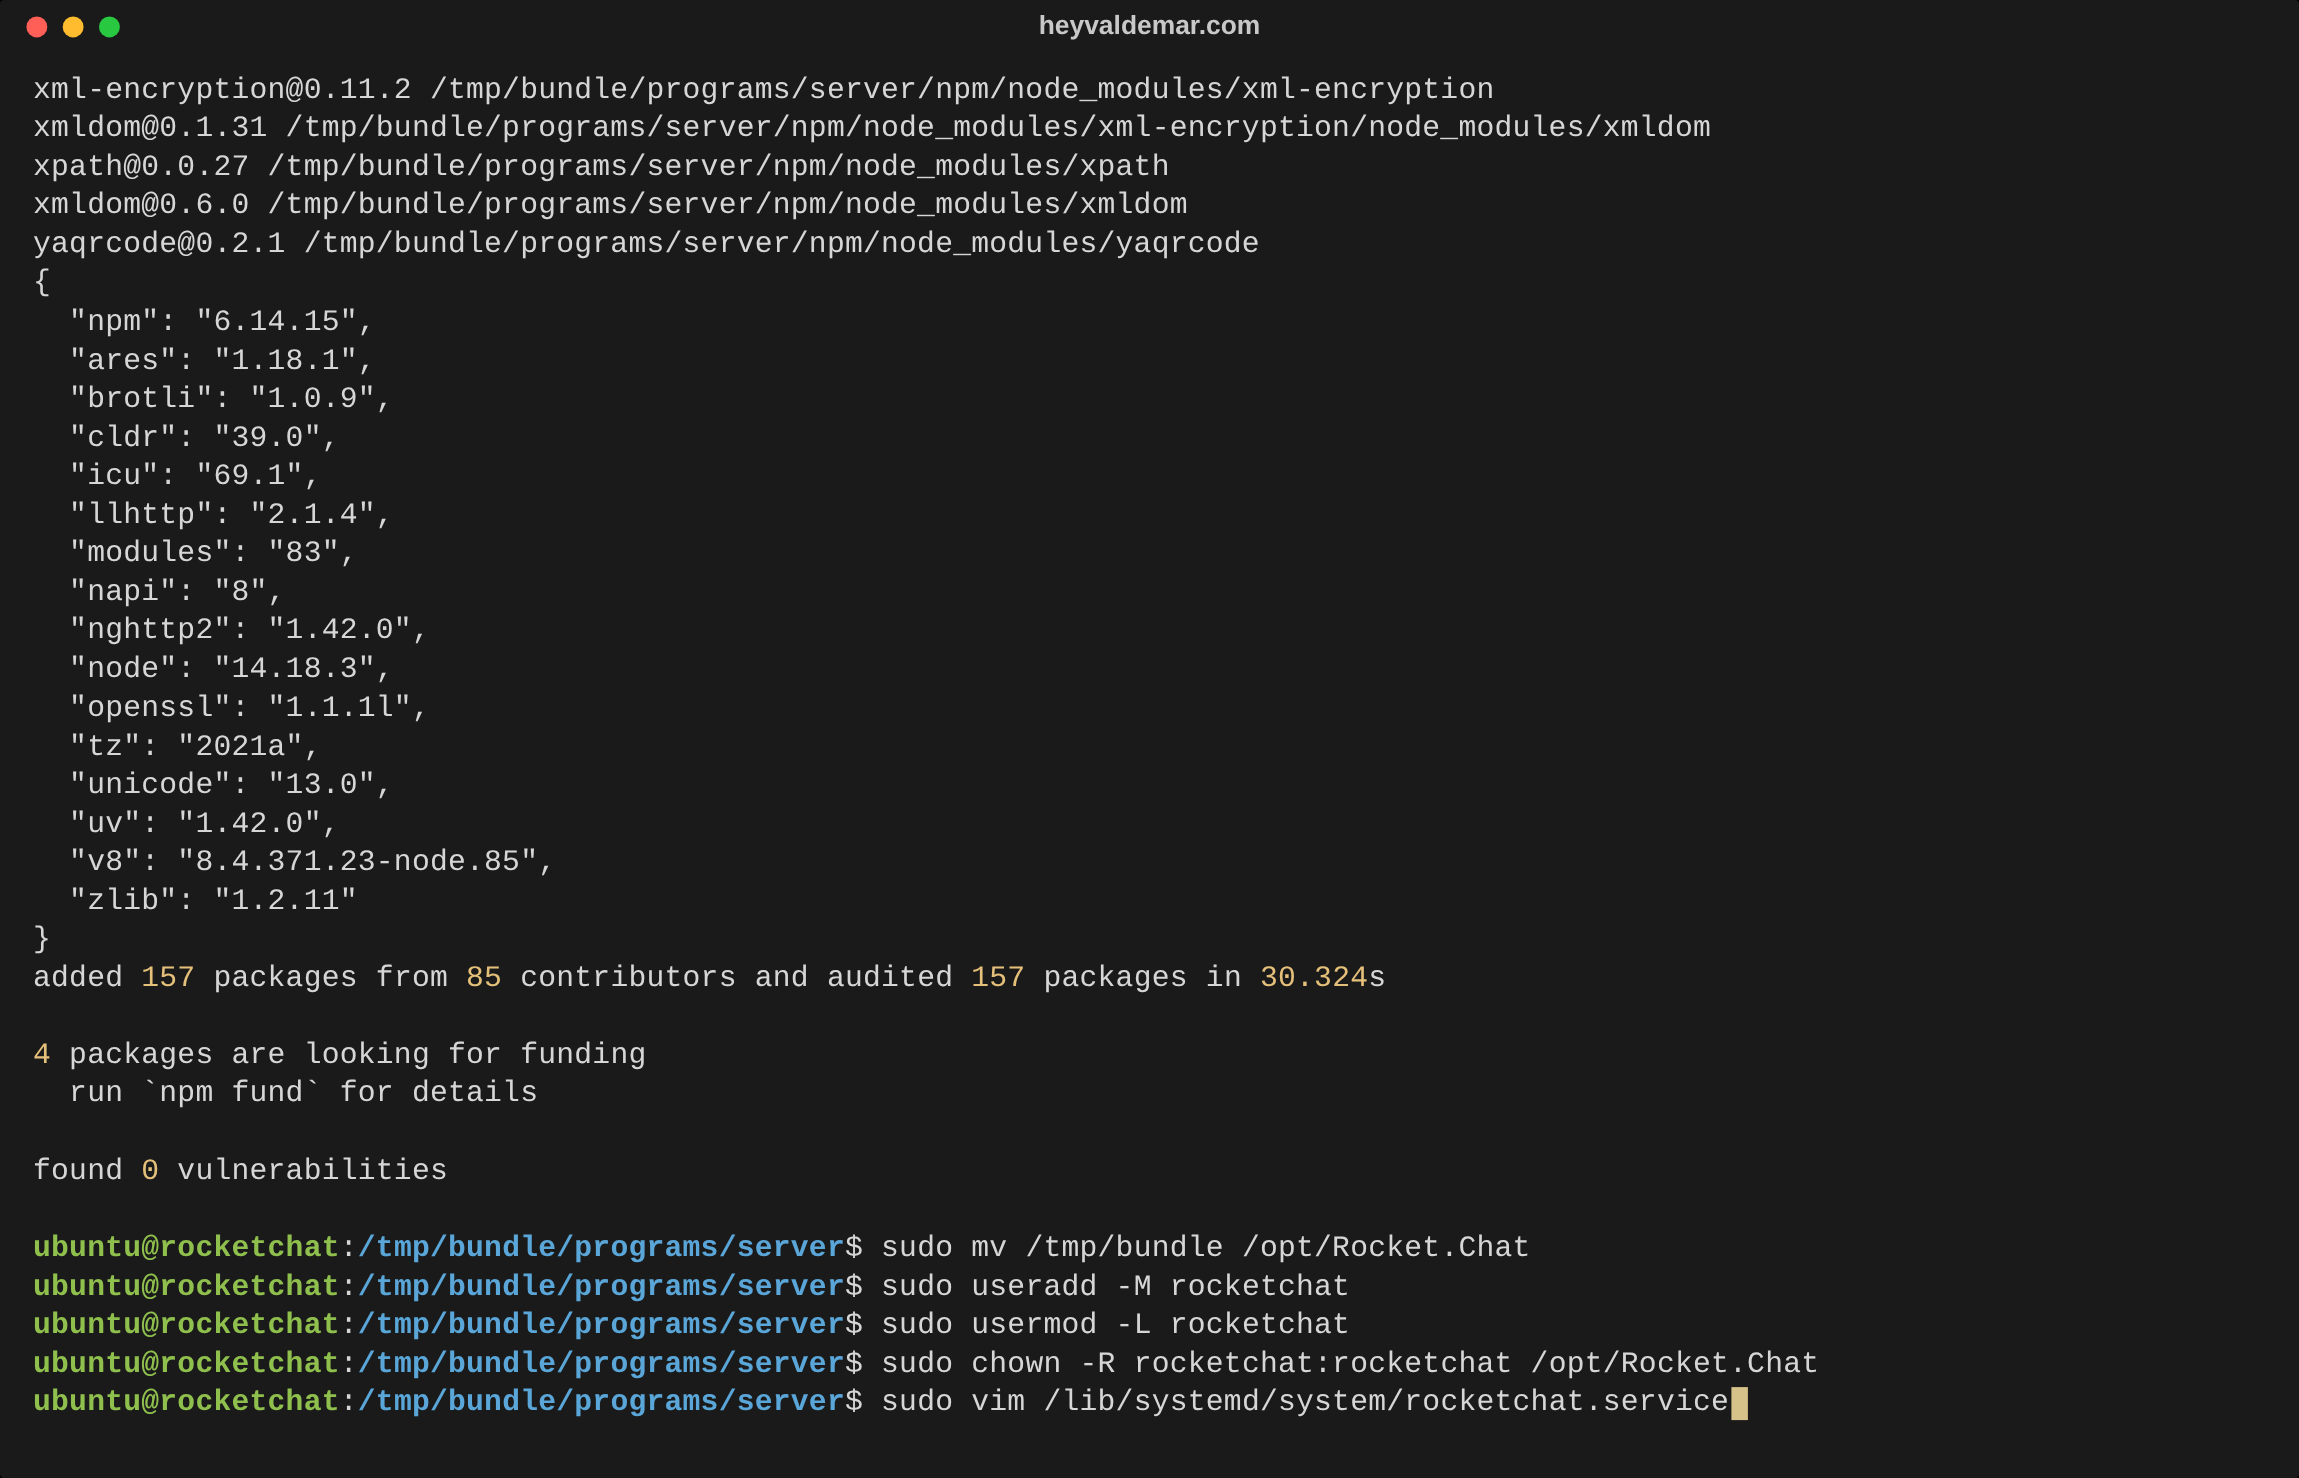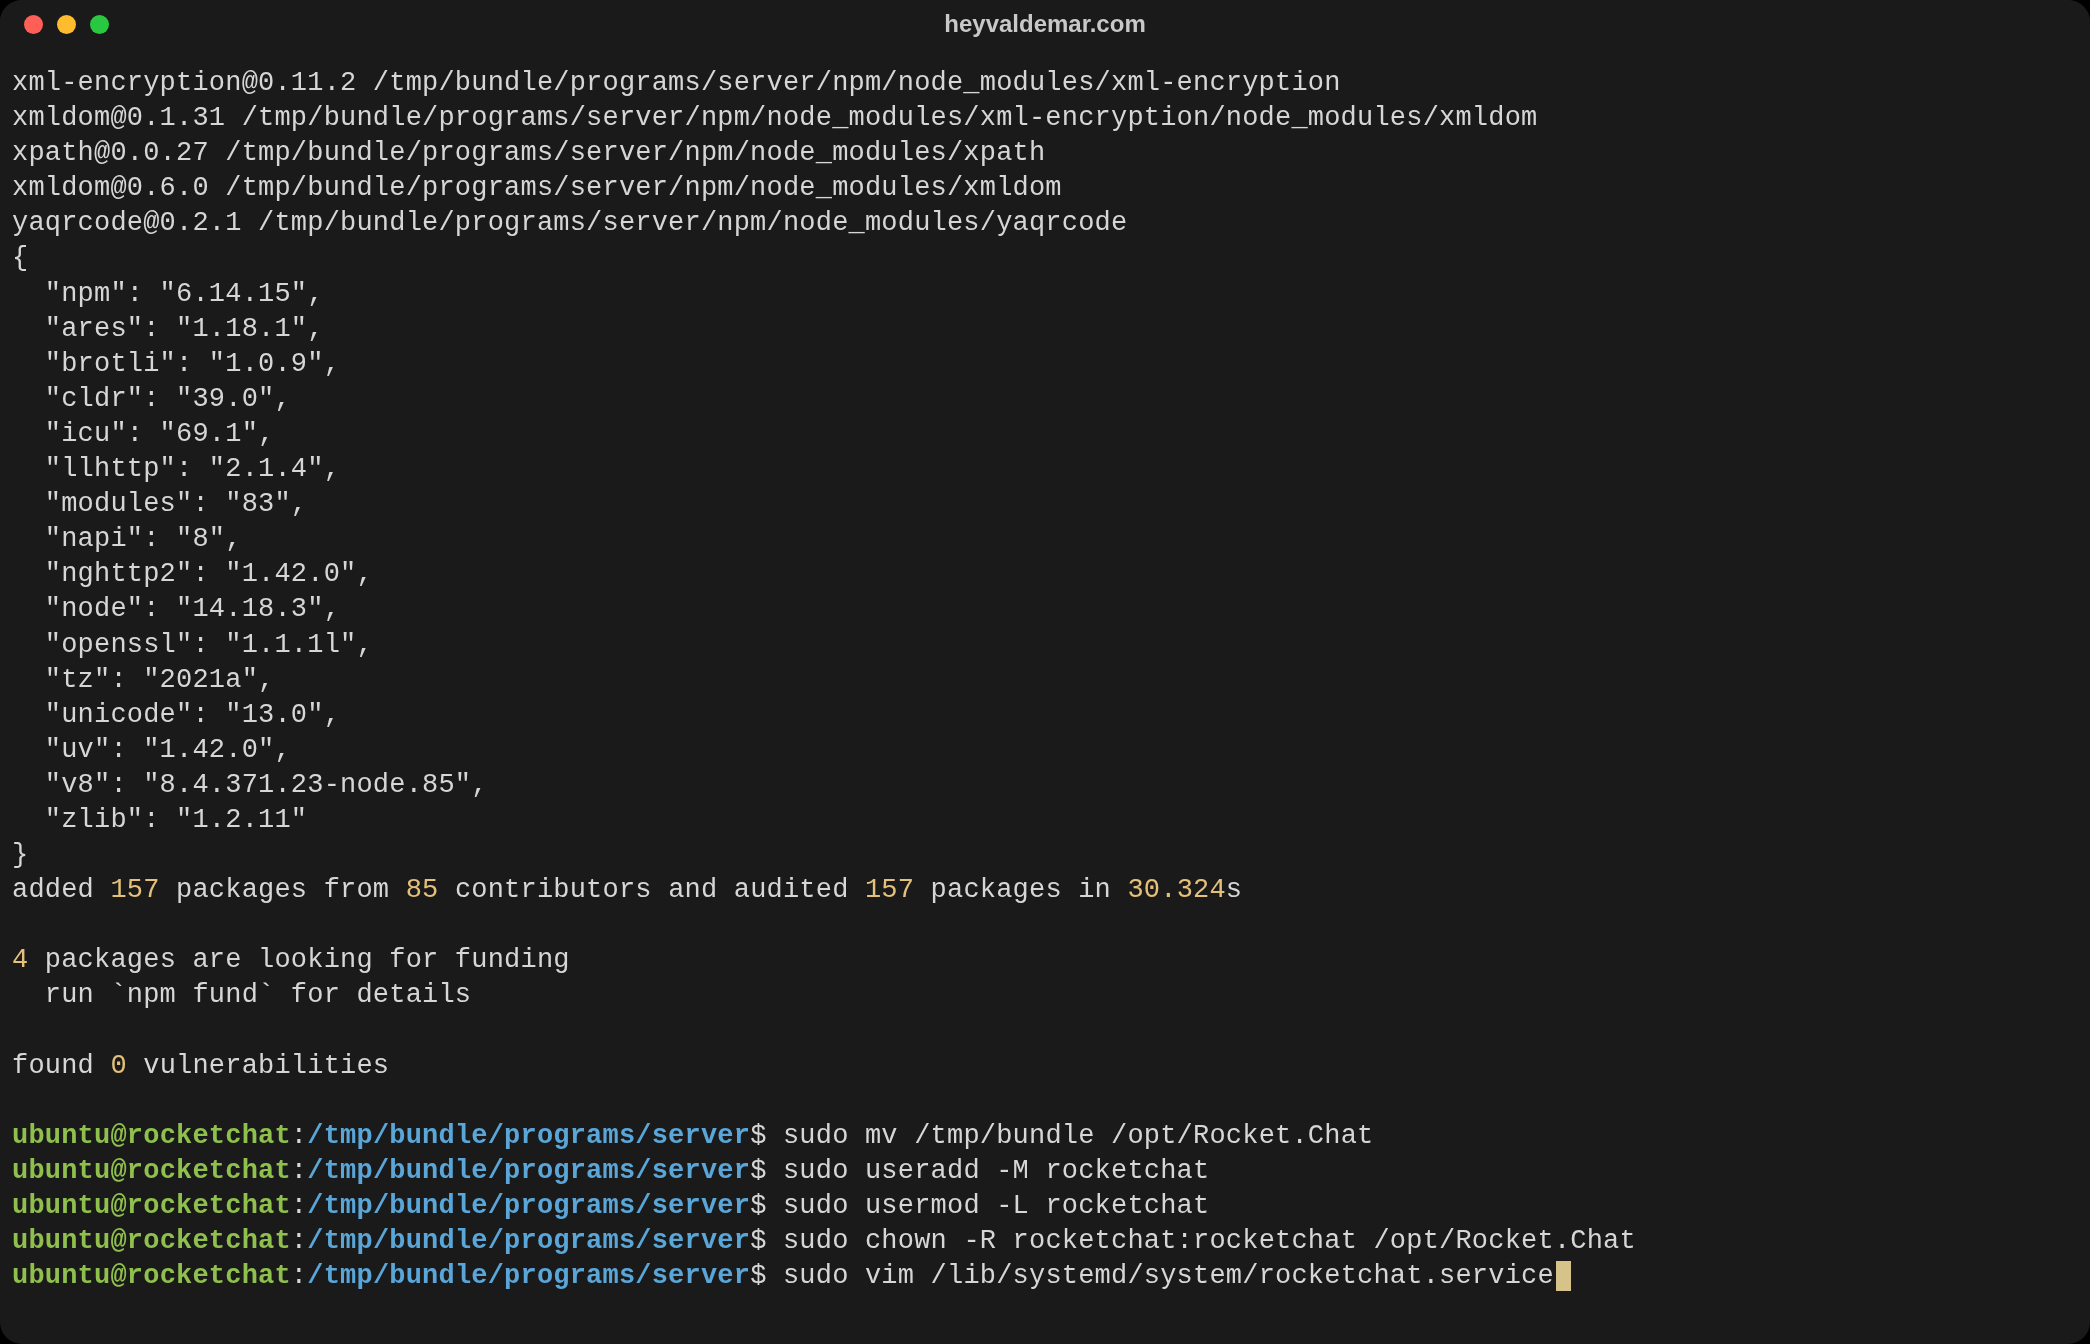--- a/index.html
+++ b/index.html
@@ -15,7 +15,7 @@
     width: 2090px;
     height: 1344px;
     background: #1a1a1a;
-    border-radius: 22px;
+    border-radius: 4px;
     overflow: hidden;
     display: flex;
     flex-direction: column;

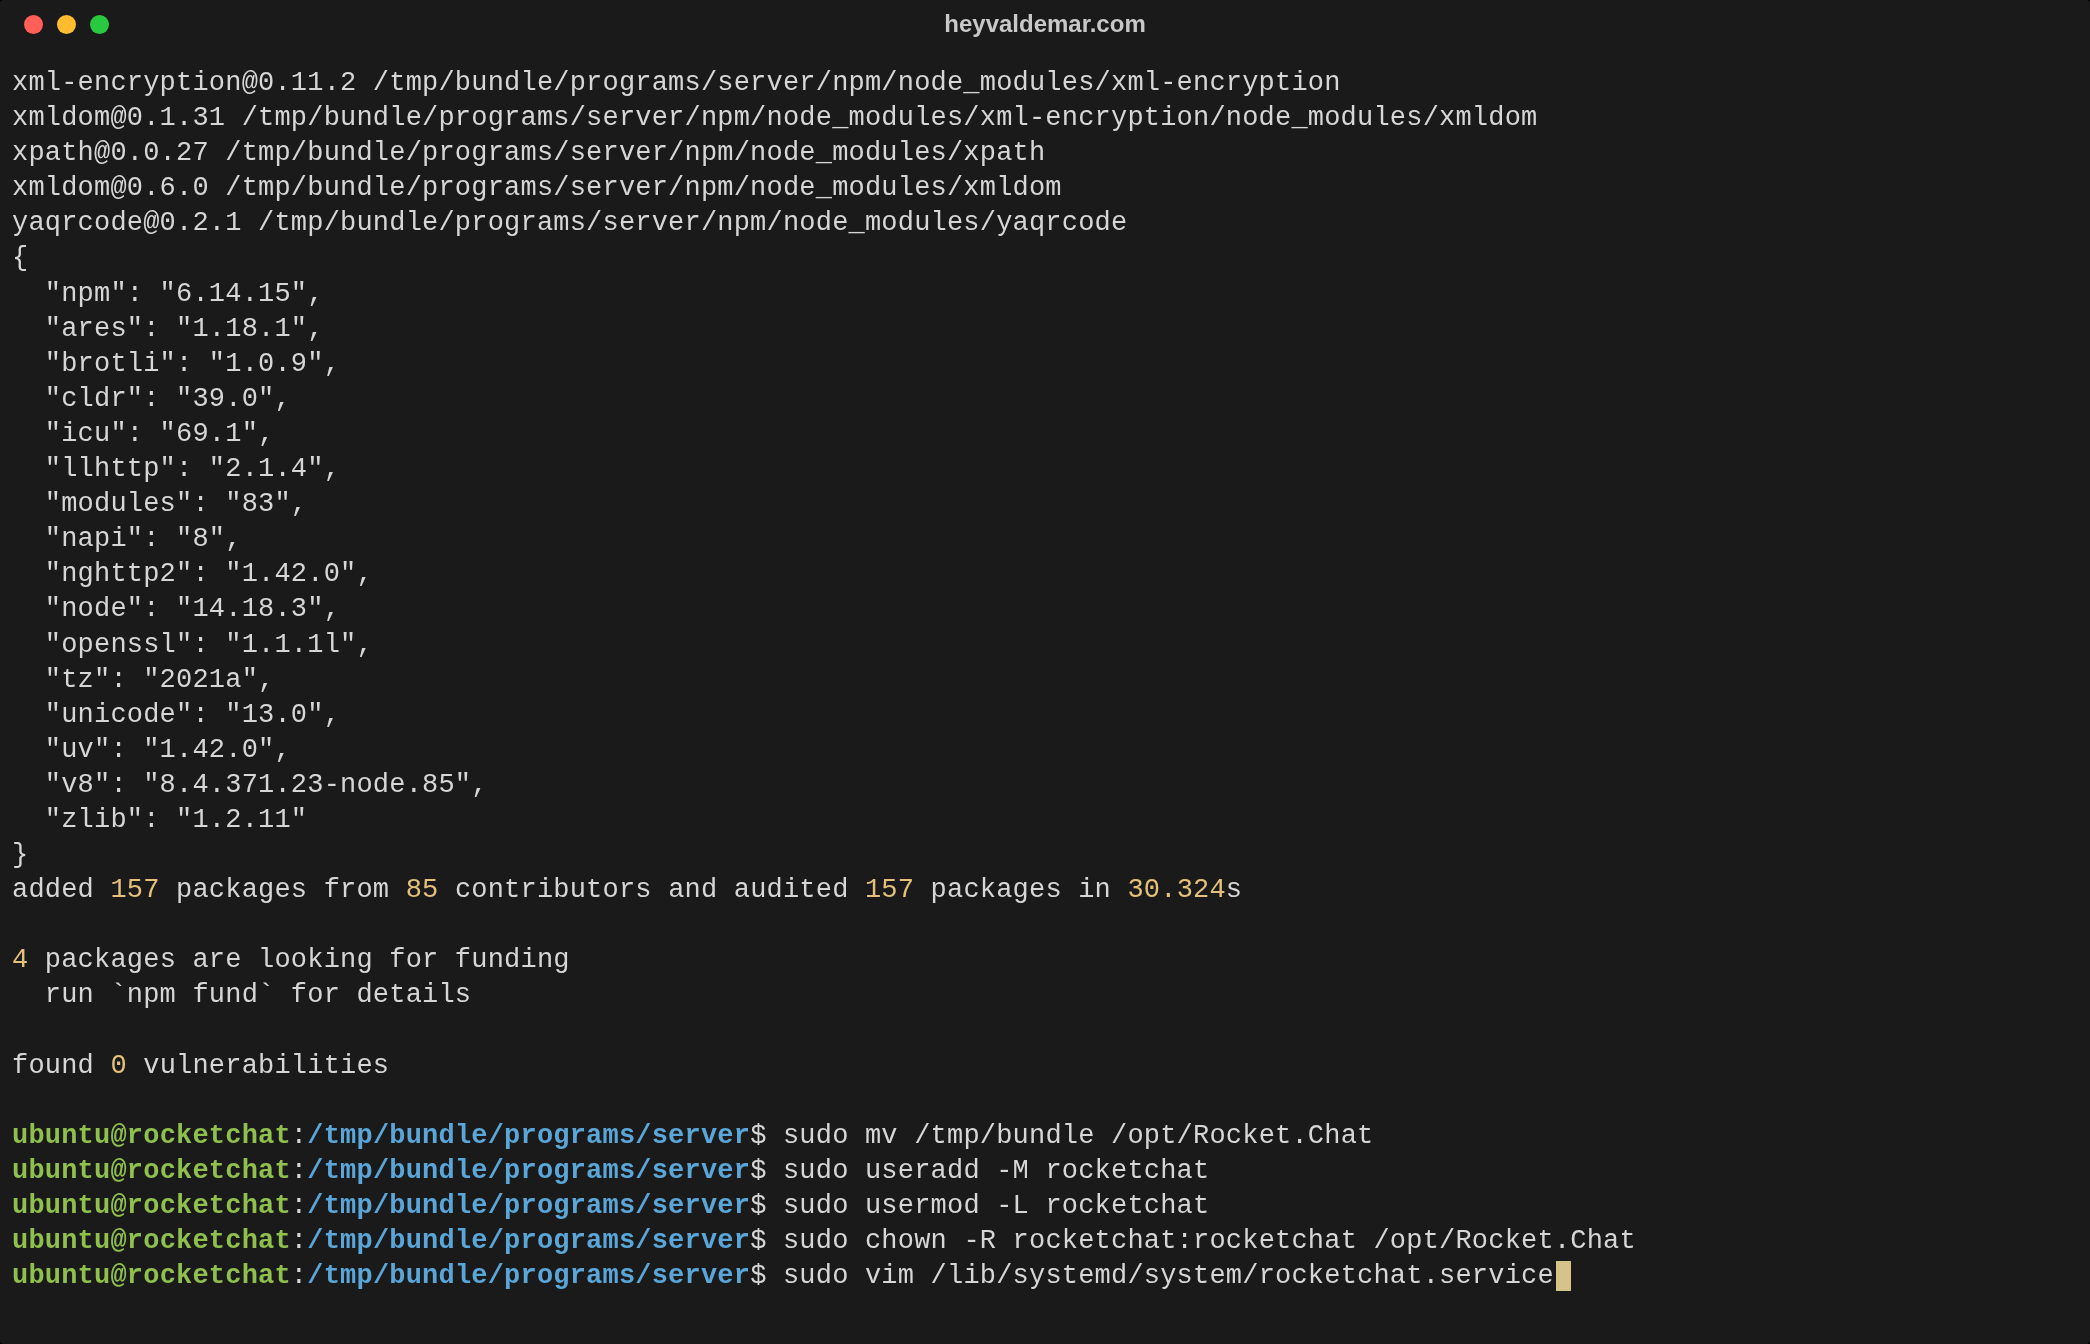--- a/index.html
+++ b/index.html
@@ -59,6 +59,7 @@
     white-space: pre;
     overflow: hidden;
     letter-spacing: 0.2px;
+    margin-left: 18px;
   }
   .out { color: #d6d6d6; }
   .num { color: #e4c07a; }

